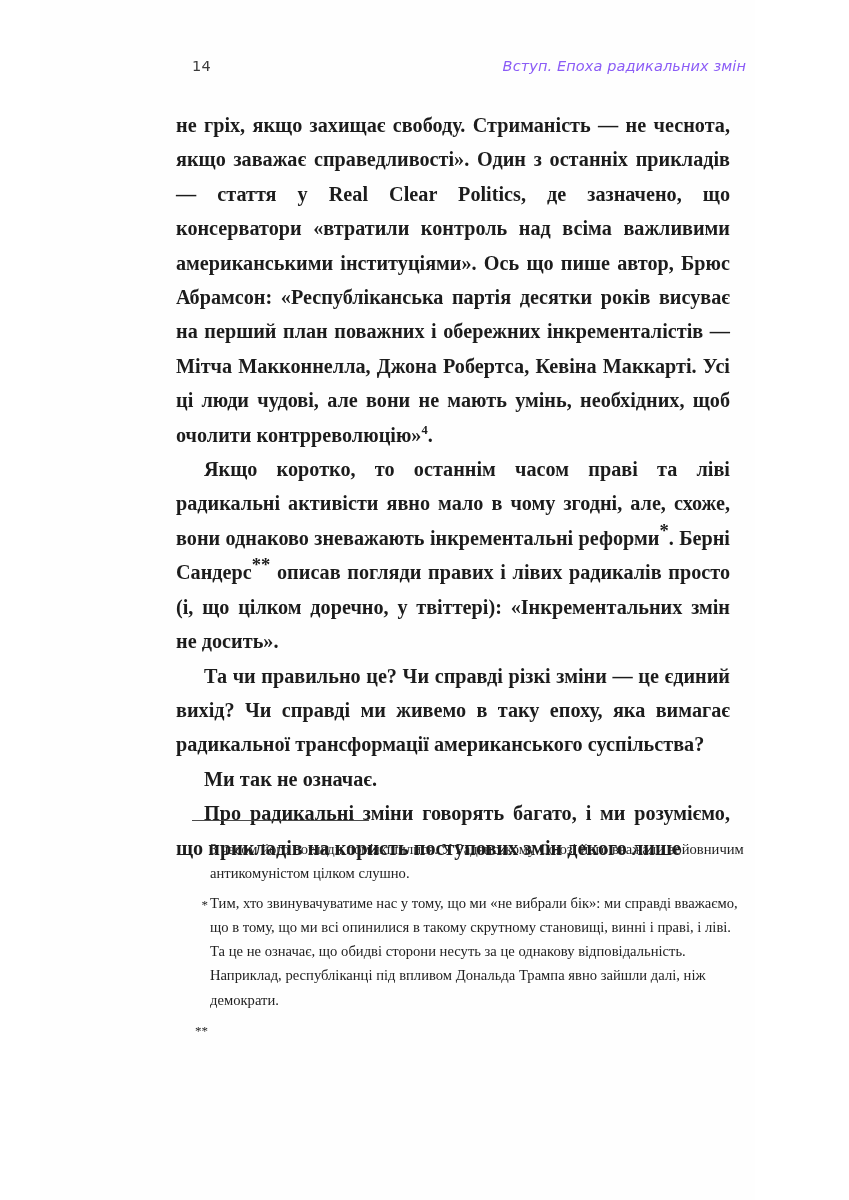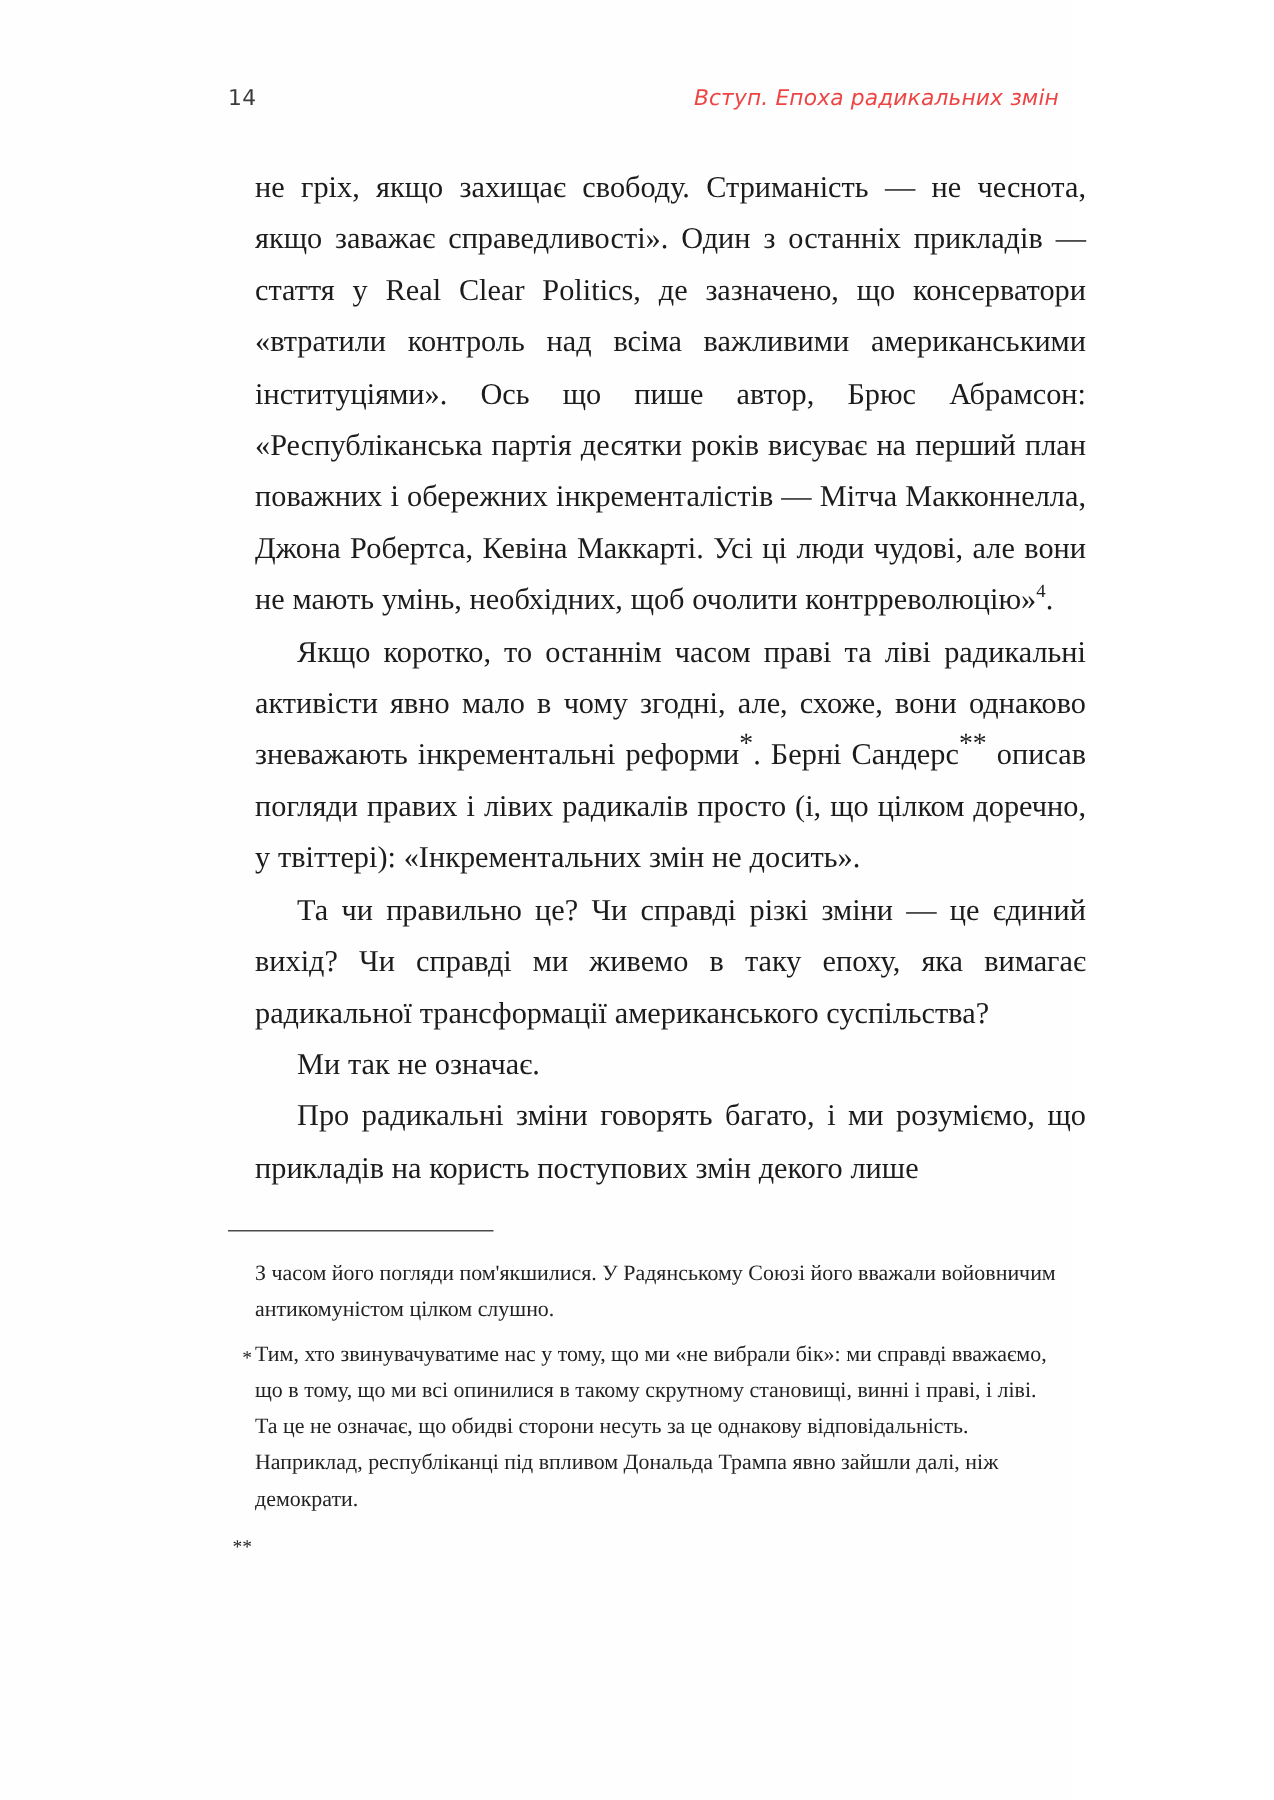--- a/index.html
+++ b/index.html
@@ -22,6 +22,7 @@
     height: 1200px;
     background: #fefefe;
     box-sizing: border-box;
+    margin-left: 40px;
   }
 
   

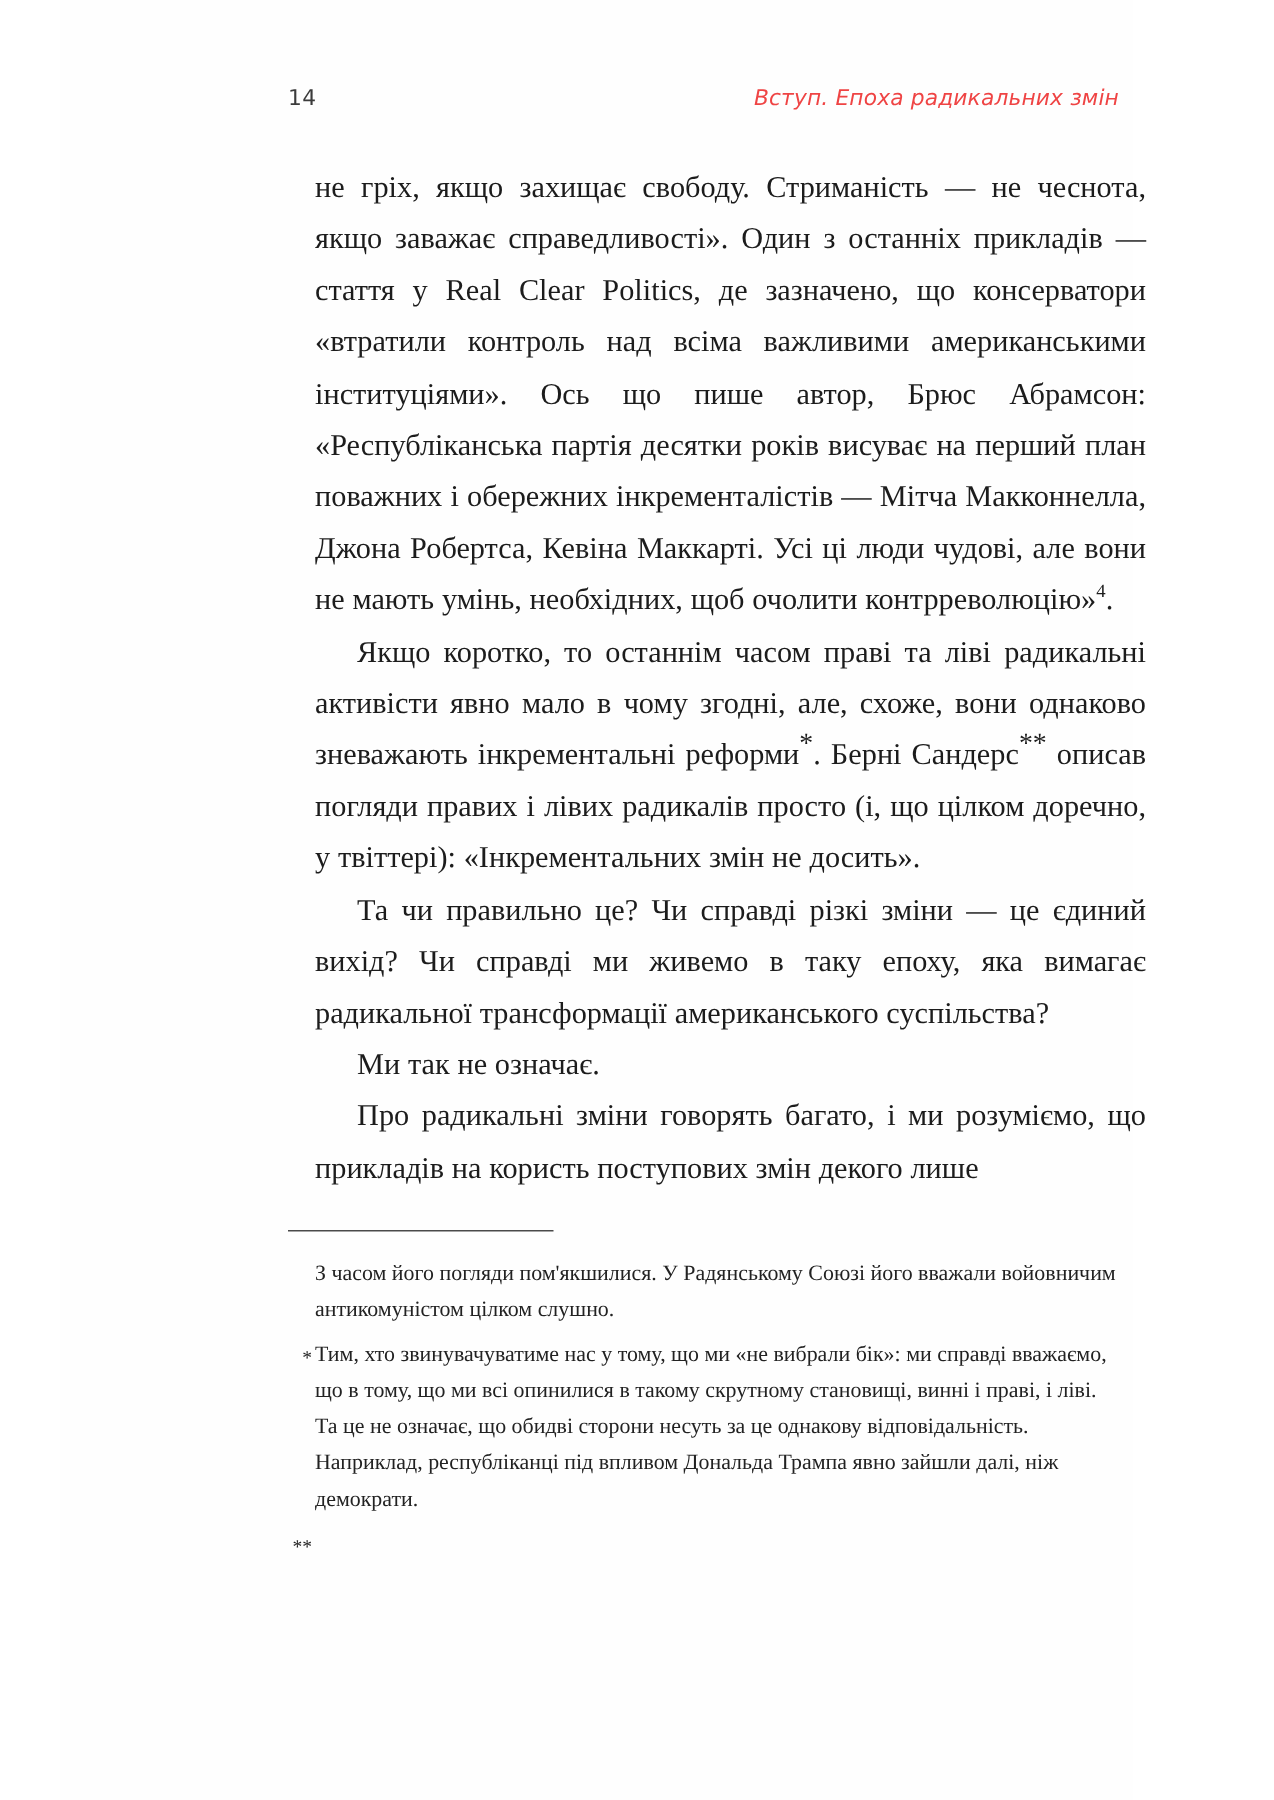--- a/index.html
+++ b/index.html
@@ -46,7 +46,7 @@
   .running-head {
     font-size: 14.5px;
     font-style: italic;
-    color: #ef4444;
+    color: #8b5cf6;
     letter-spacing: 0.1px;
   }
 

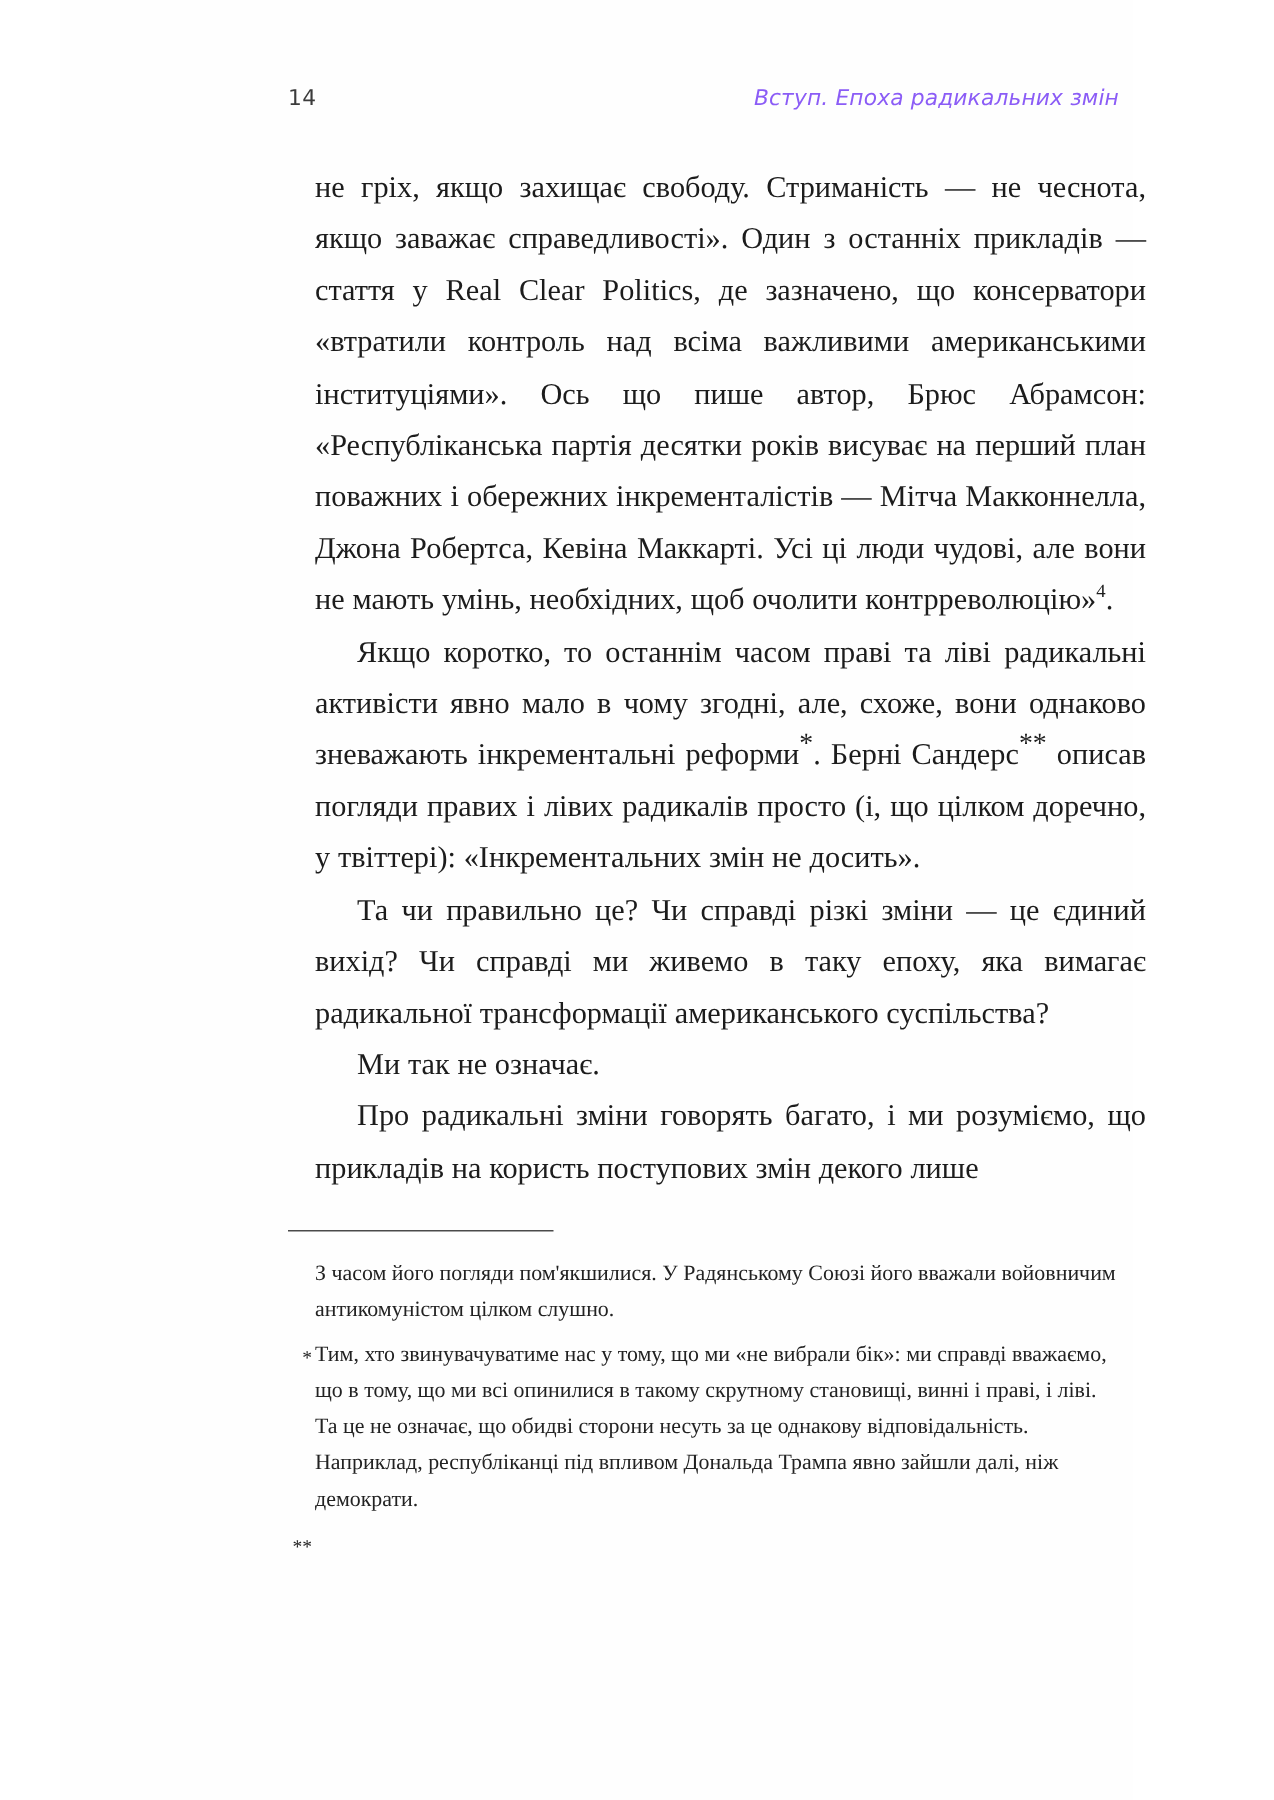--- a/index.html
+++ b/index.html
@@ -54,8 +54,9 @@
   .body-block {
     position: absolute;
     top: 108px;
-    left: 170px;
+    left: 136px;
     width: 554px;
+    font-weight: bold;
   }
 
   .body-par {

